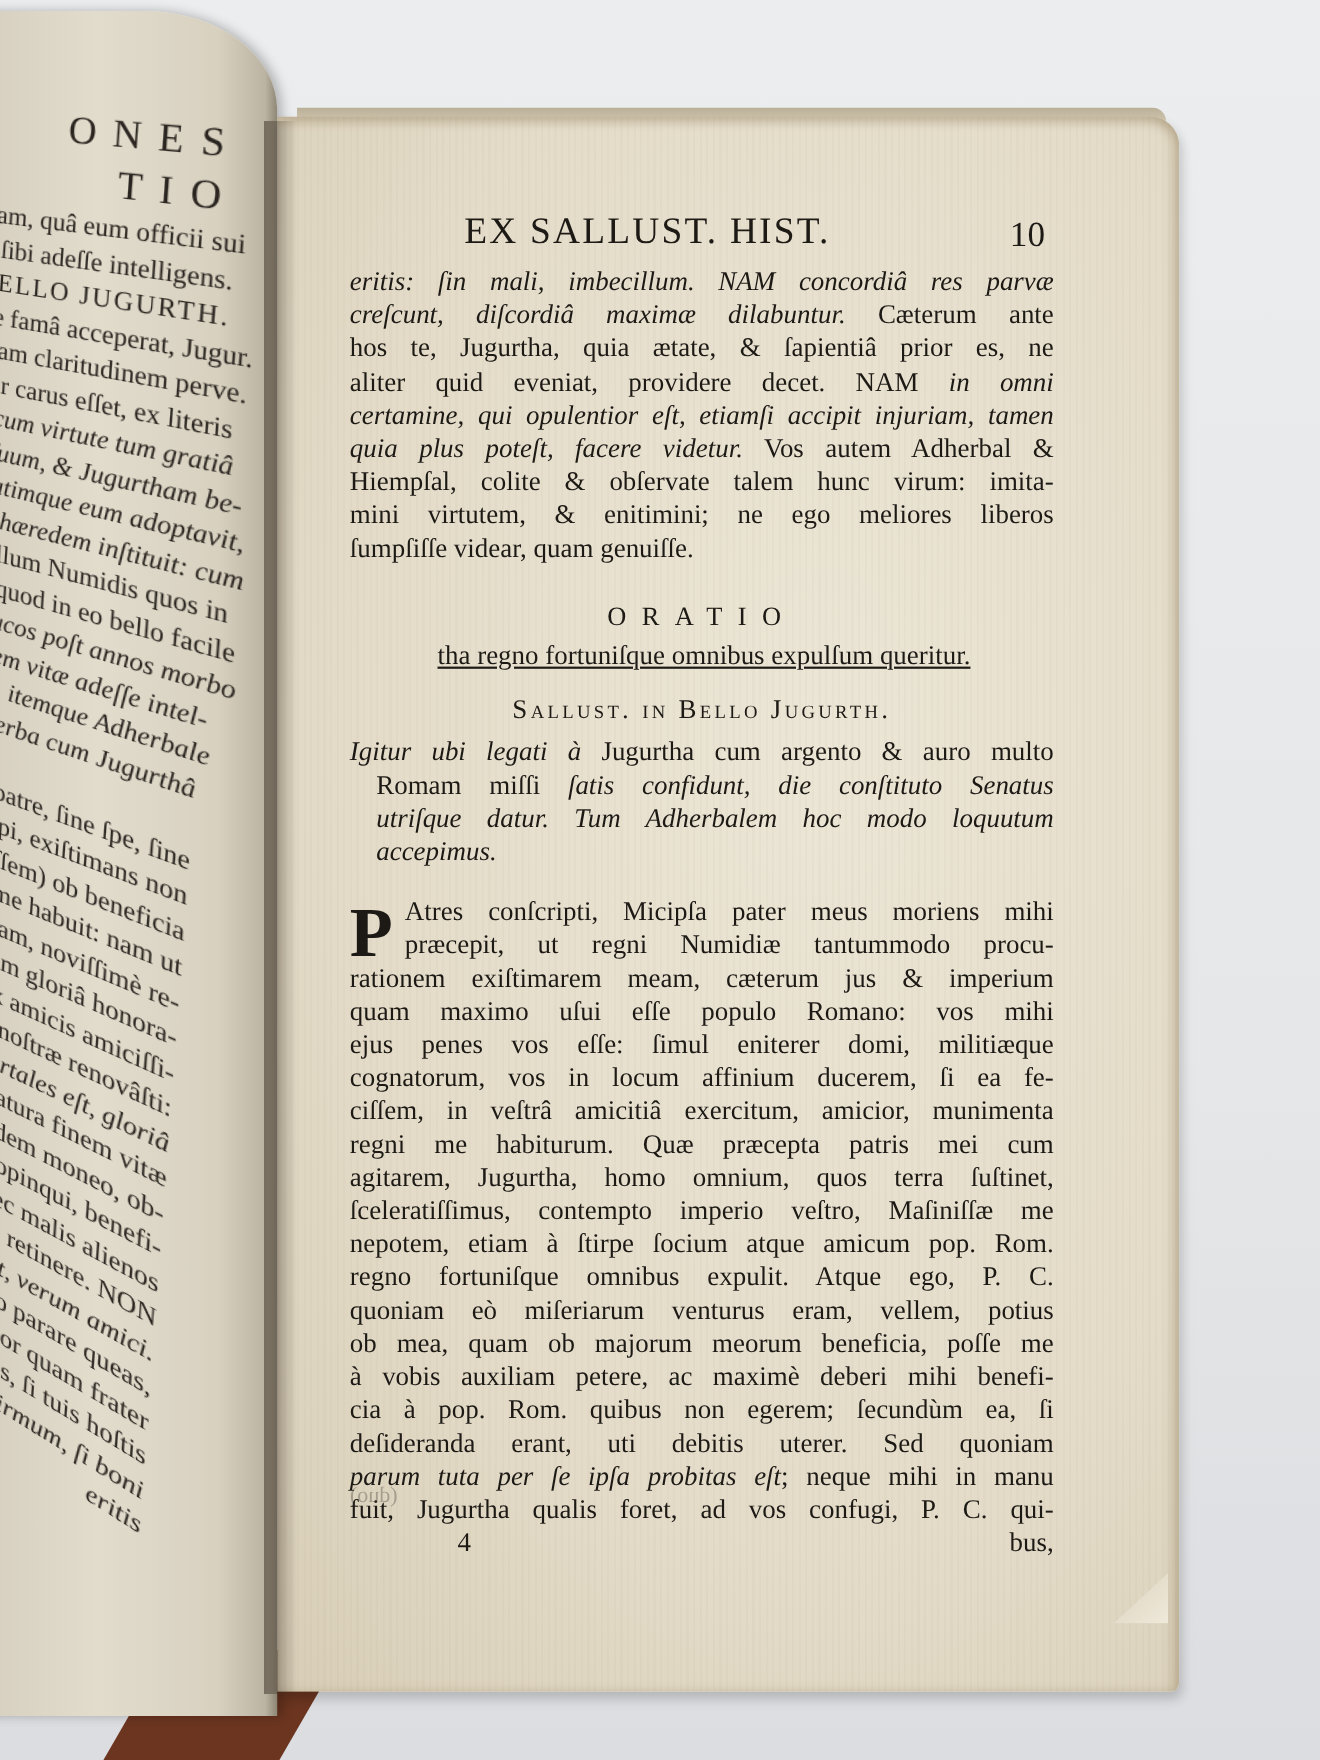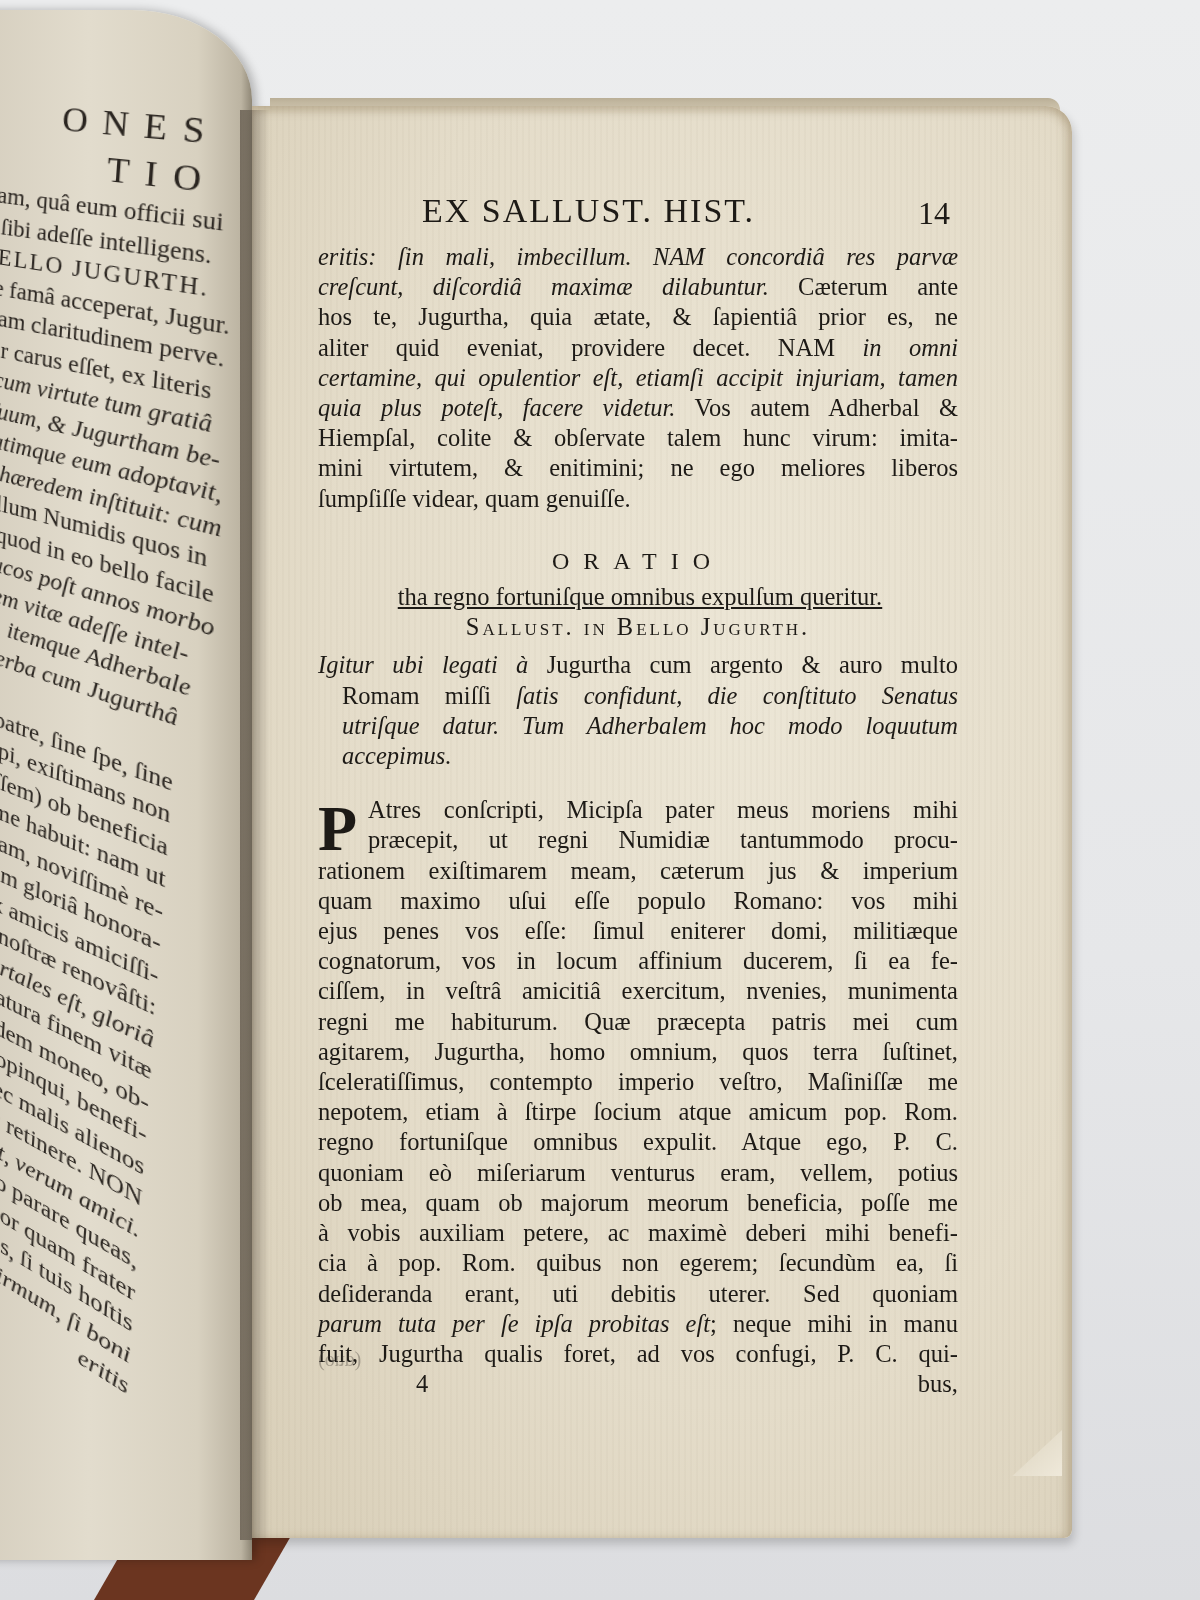--- a/index.html
+++ b/index.html
@@ -163,7 +163,7 @@
   <div class="content">
     <div class="running-head">
       <span class="title">EX SALLUST. HIST.</span>
-      <span class="folio">14</span>
+      <span class="folio">10</span>
     </div>
 
     <div id="continuation">

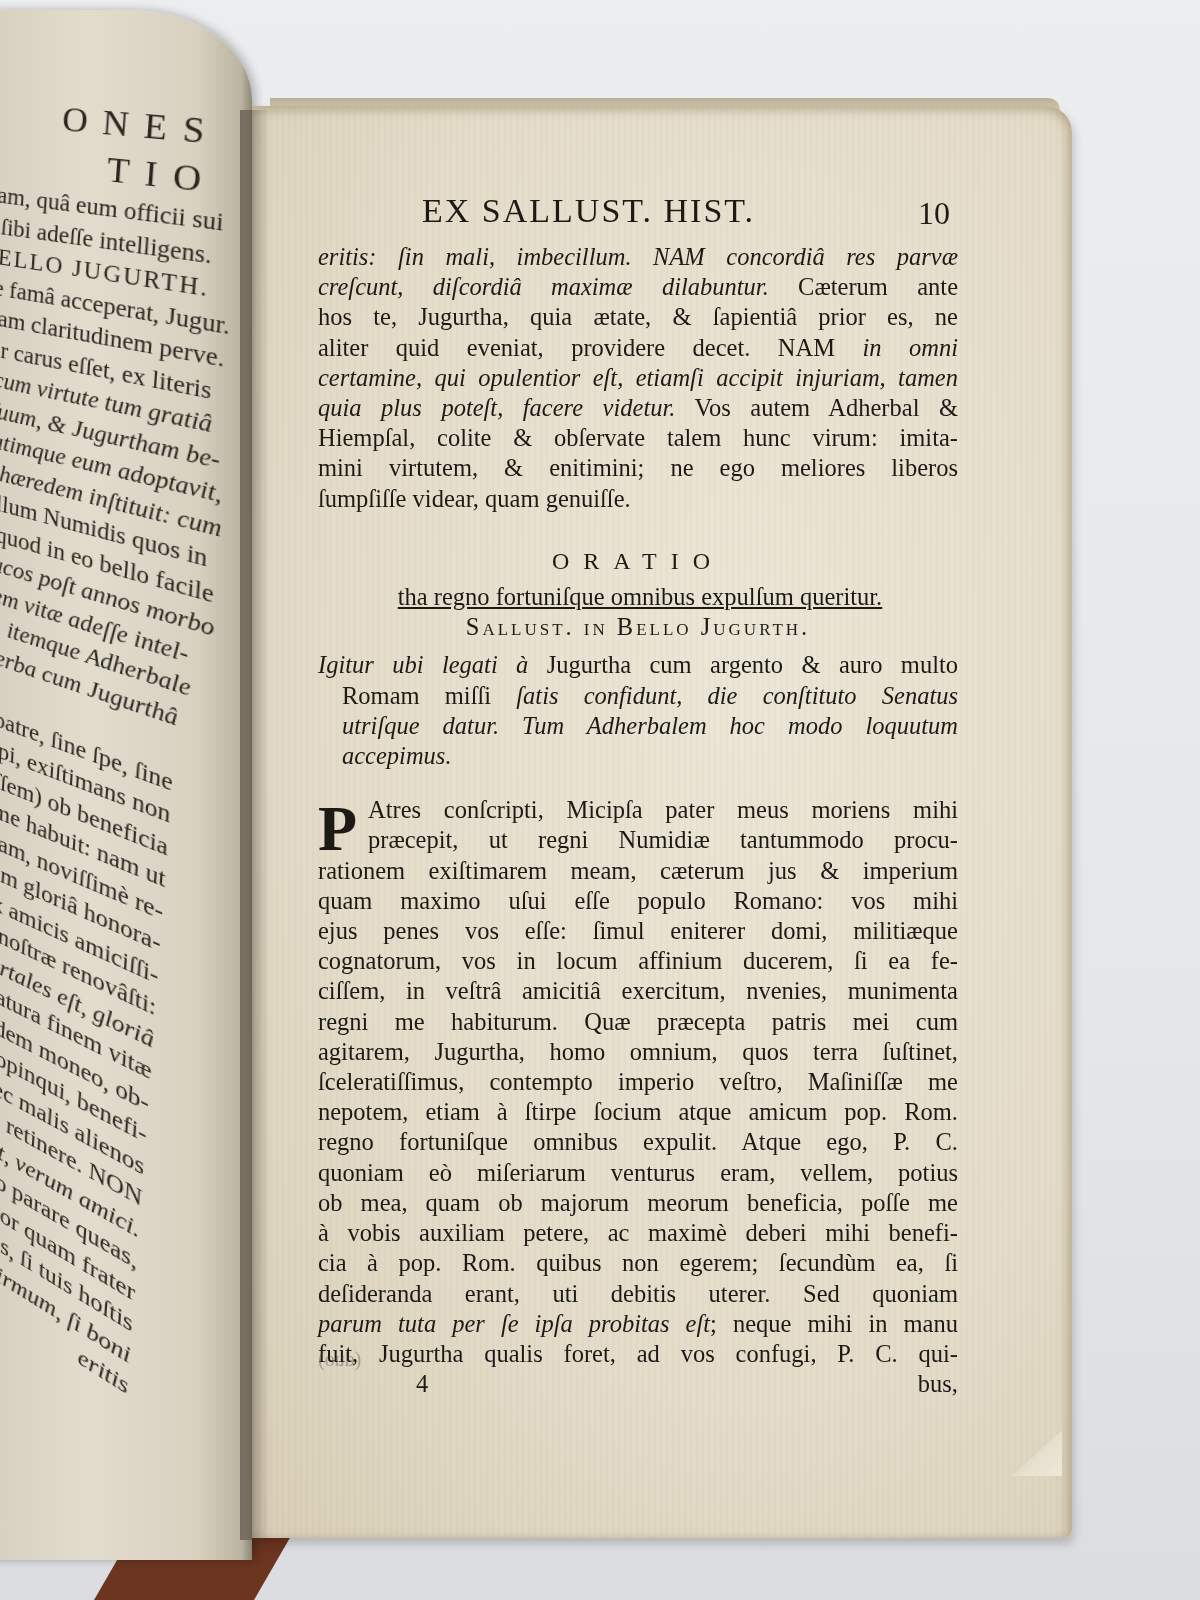--- a/index.html
+++ b/index.html
@@ -87,7 +87,7 @@
   .argument .first { font-variant: small-caps; letter-spacing:2px; }
   .argument .cont { text-align:center;text-decoration:underline; }
   .source {
-    text-align:center; font-variant: small-caps; letter-spacing:3px; margin-top:0; margin-bottom:8px;
+    text-align:center; font-variant: small-caps; letter-spacing:3px; margin-top:19px; margin-bottom:8px;
   }
   .intro .p { padding-left:24px; }
   .intro .p.first { padding-left:0; }

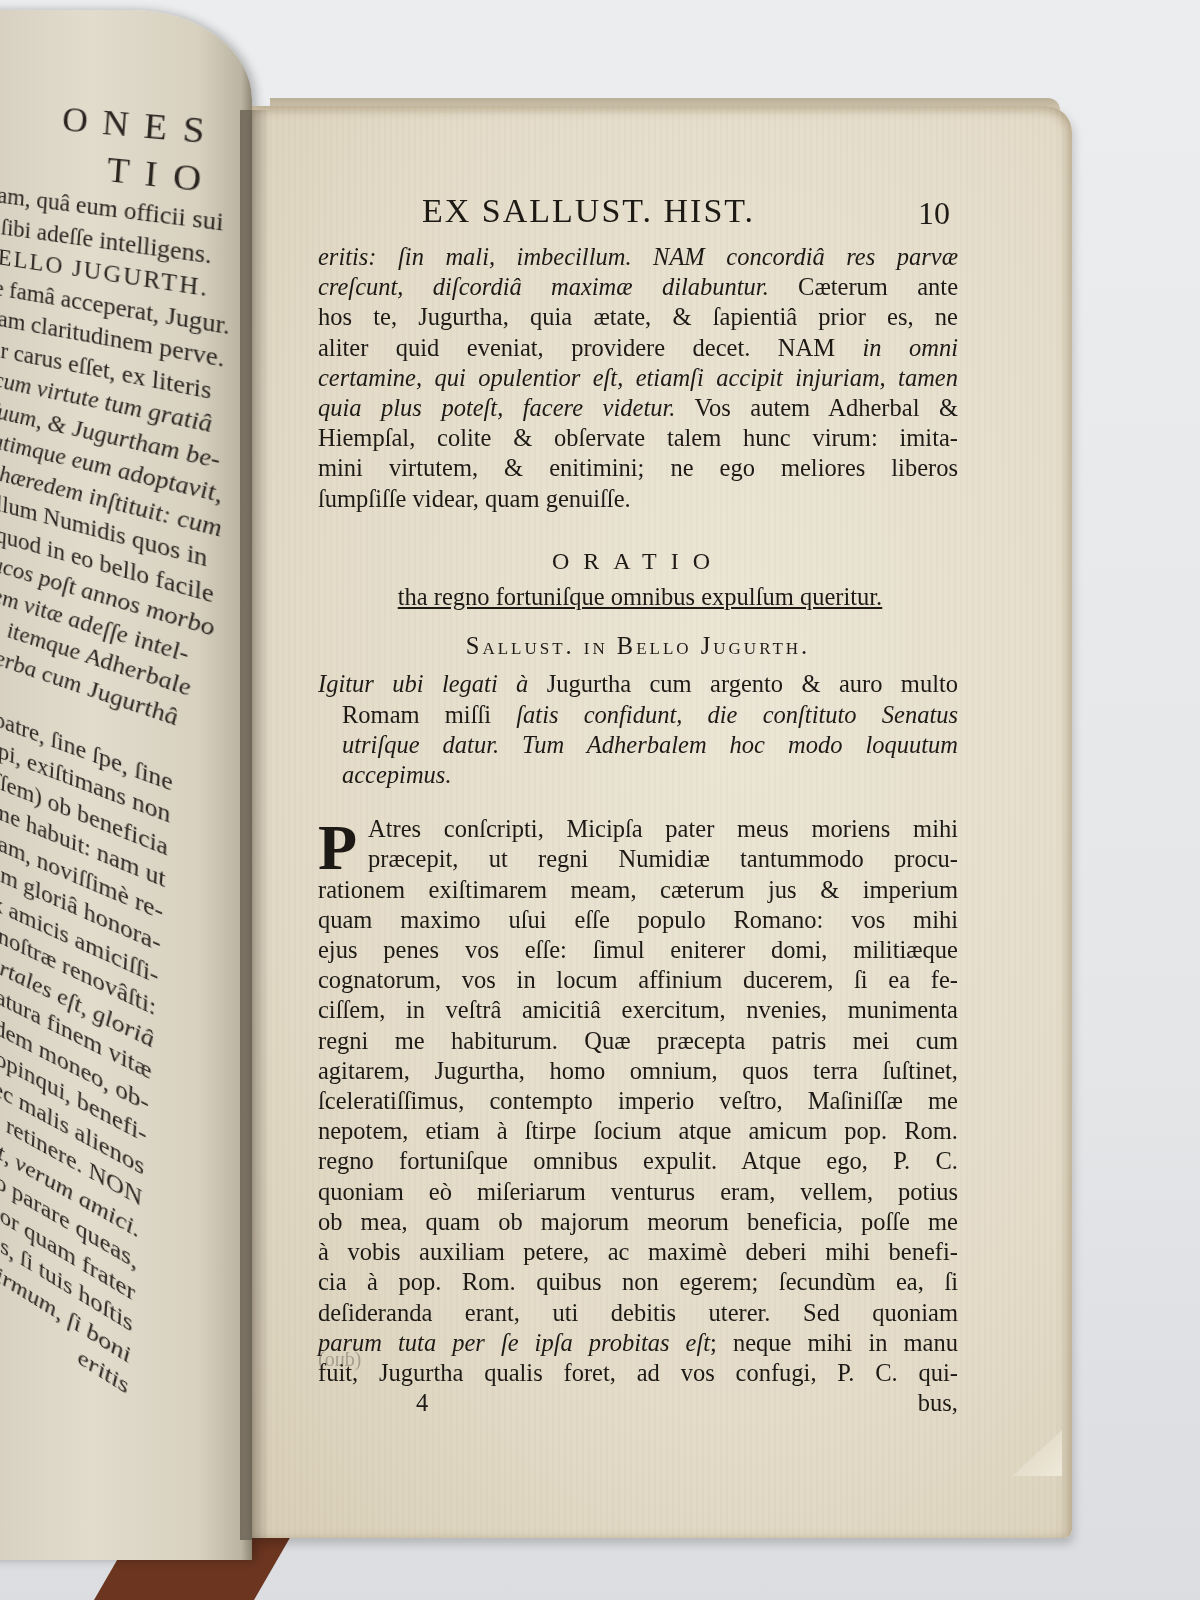--- a/index.html
+++ b/index.html
@@ -202,7 +202,7 @@
           <div class="p">quam maximo uſui eſſe populo Romano: vos mihi</div>
           <div class="p">ejus penes vos eſſe: ſimul eniterer domi, militiæque</div>
           <div class="p">cognatorum, vos in locum affinium ducerem, ſi ea fe-</div>
-          <div class="p">ciſſem, in veſtrâ amicitiâ exercitum, nvenies, munimenta</div>
+          <div class="p">ciſſem, in veſtrâ amicitiâ exercitum, amicior, munimenta</div>
           <div class="p">regni me habiturum.  Quæ præcepta patris mei cum</div>
           <div class="p">agitarem, Jugurtha, homo omnium, quos terra ſuſtinet,</div>
           <div class="p">ſceleratiſſimus, contempto imperio veſtro, Maſiniſſæ me</div>

